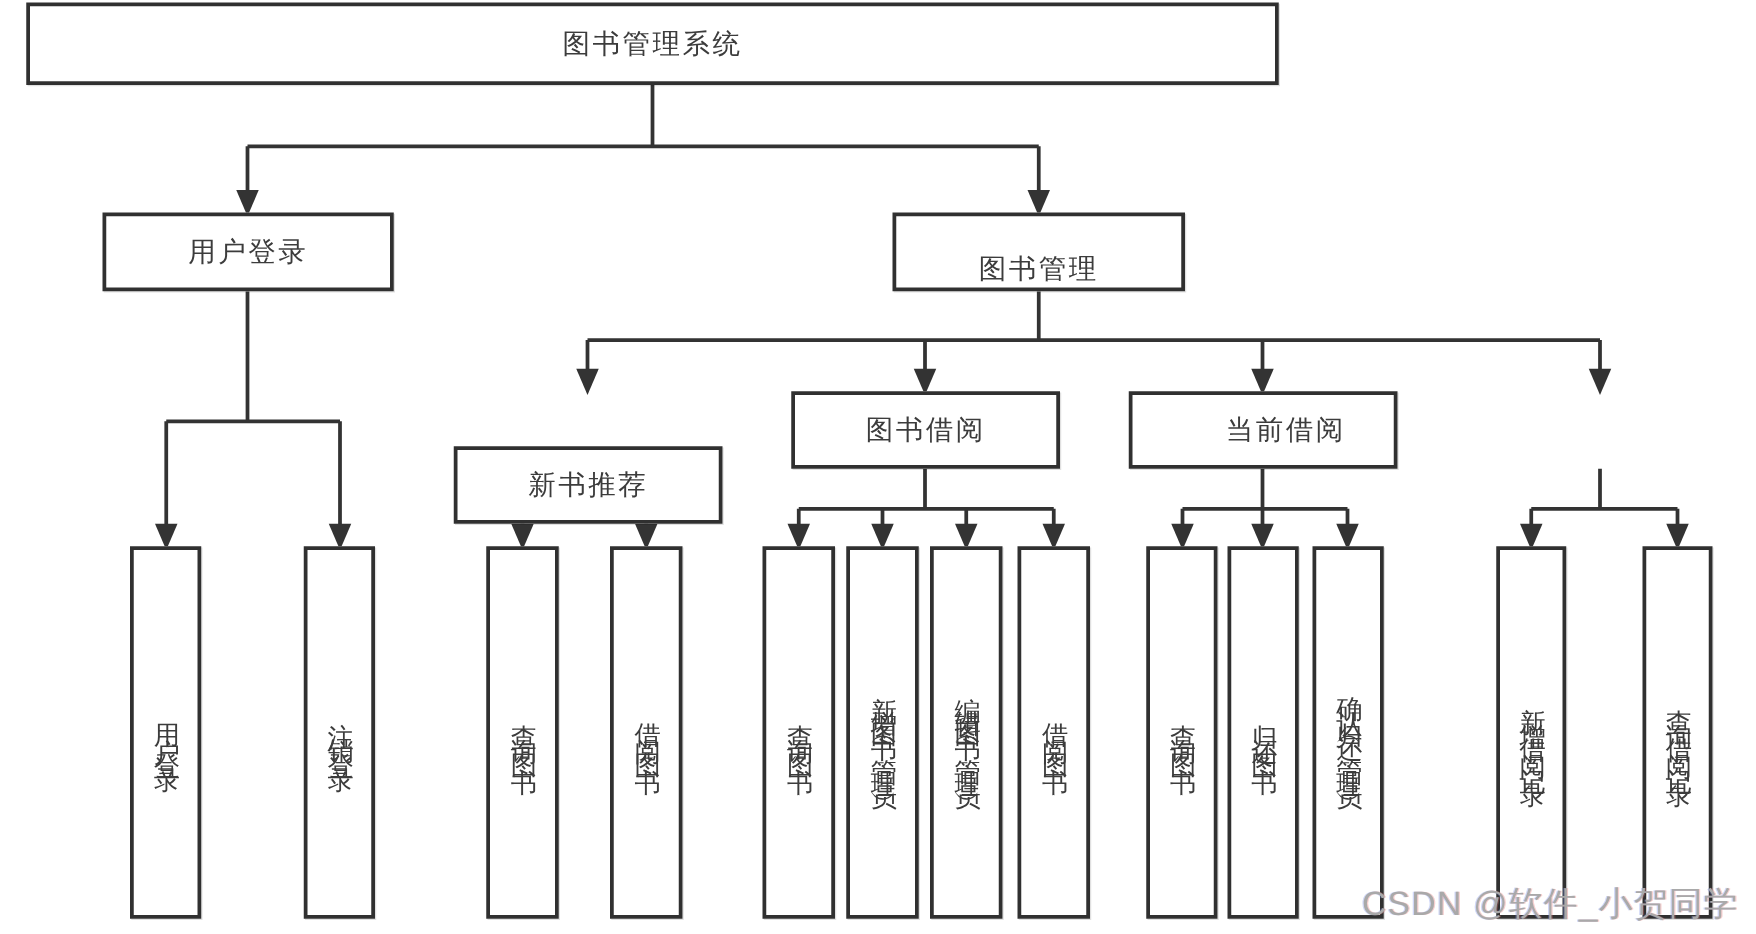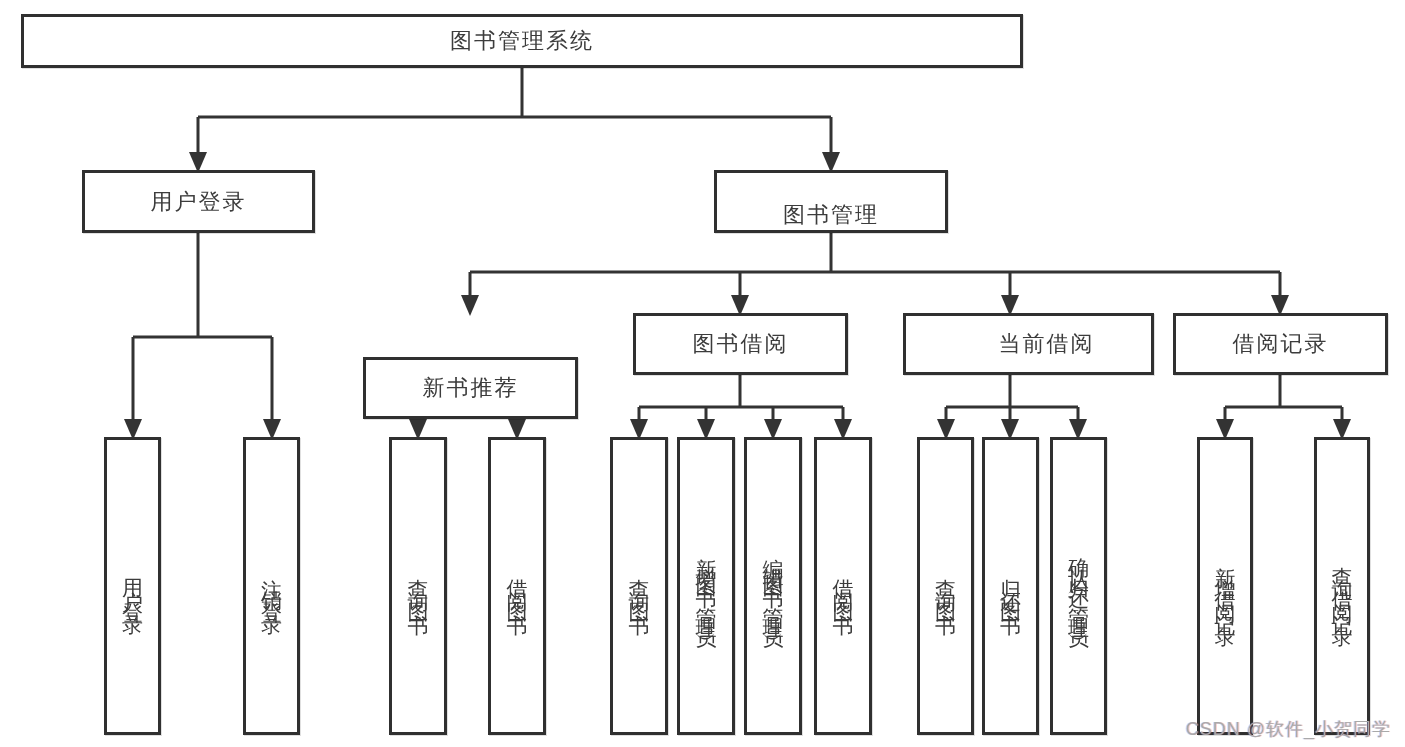--- a/index.html
+++ b/index.html
@@ -95,7 +95,7 @@
     </g>
   </svg>
 
-  <div class="node" style="left:21px; top:14px; width:1002px; height:54px;">
+  <div class="node" style="left:21px; top:2px; width:1002px; height:66px;">
     <span class="h-label">图书管理系统</span>
   </div>
 

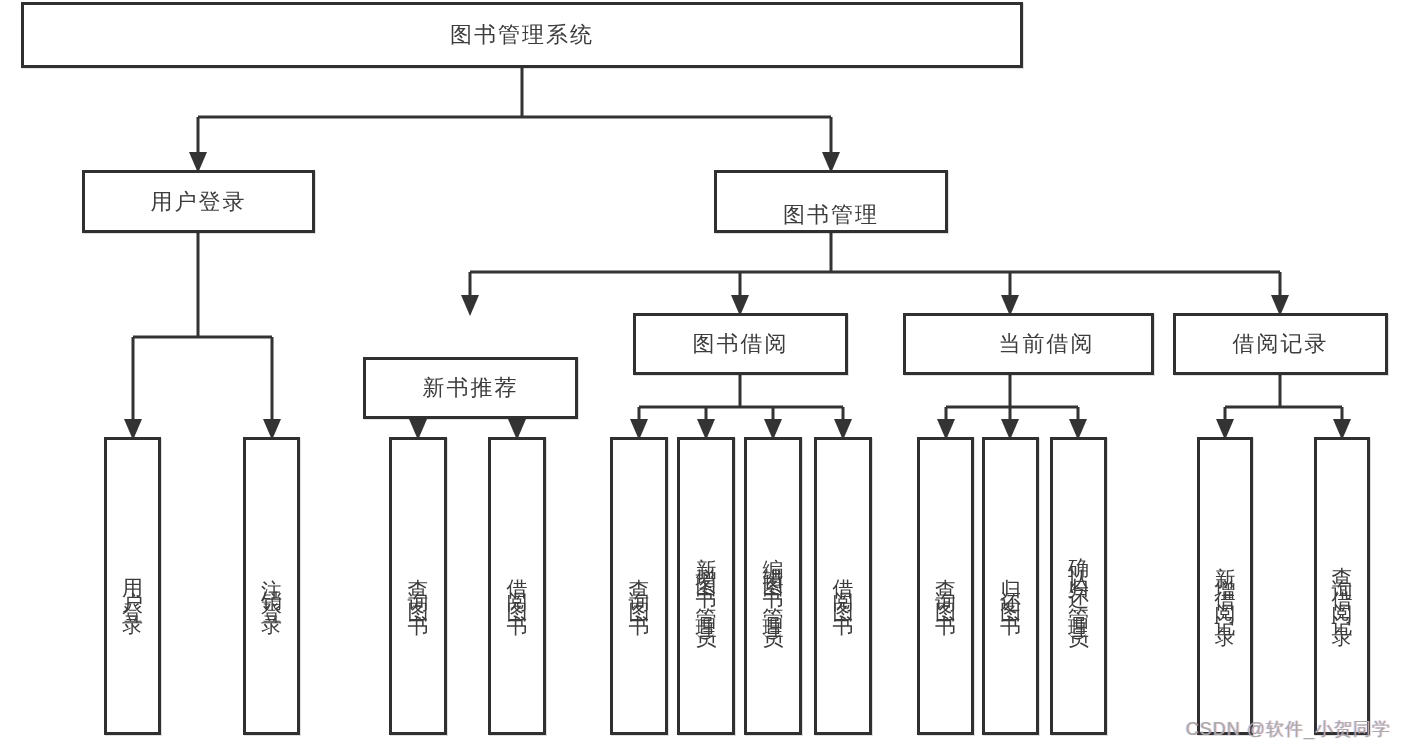--- a/index.html
+++ b/index.html
@@ -112,7 +112,7 @@
   <div class="node" style="left:633px; top:313px; width:215px; height:62px;">
     <span class="h-label">图书借阅</span>
   </div>
-  <div class="node" style="left:903px; top:313px; width:251px; height:62px;padding-left:36px;">
+  <div class="node" style="left:903px; top:313px; width:215px; height:62px;padding-left:36px;">
     <span class="h-label">当前借阅</span>
   </div>
   <div class="node" style="left:1173px; top:313px; width:215px; height:62px;">

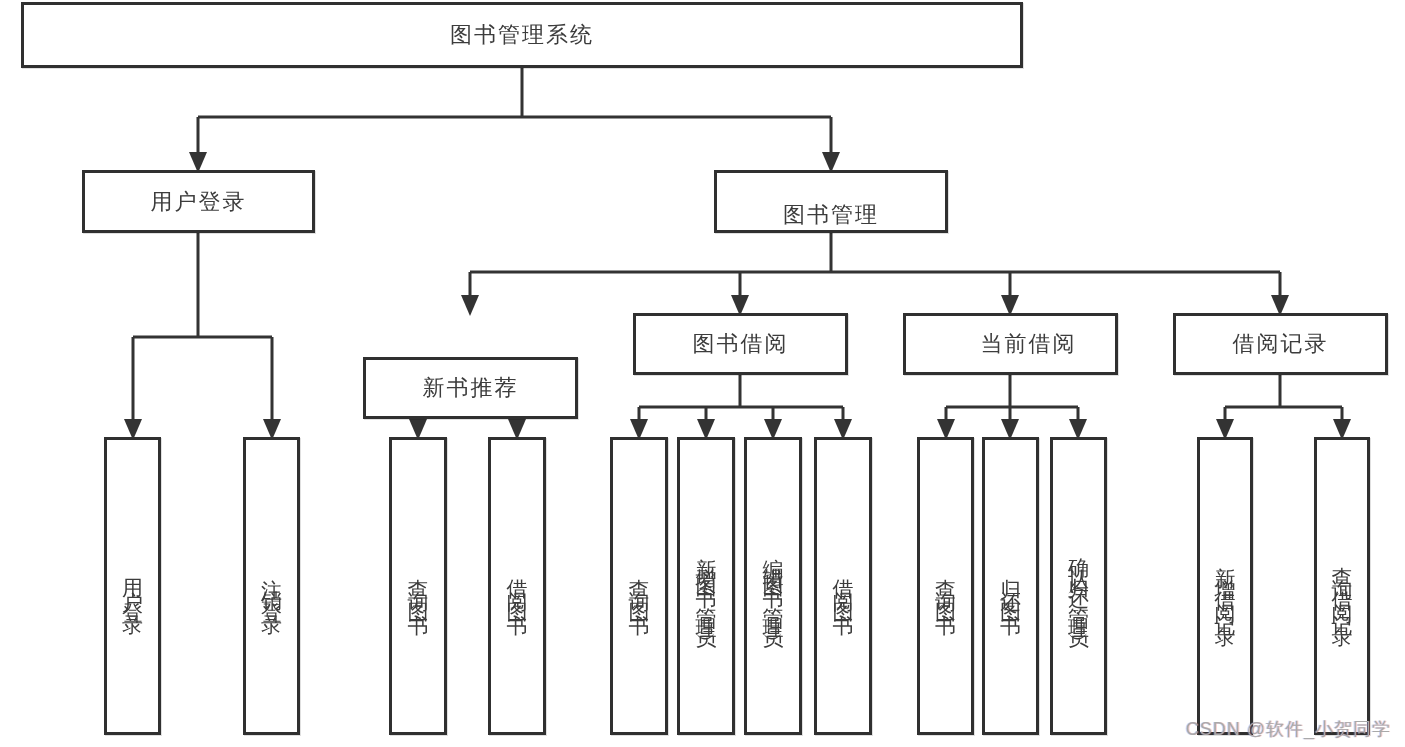--- a/index.html
+++ b/index.html
@@ -115,9 +115,6 @@
   <div class="node" style="left:903px; top:313px; width:215px; height:62px;padding-left:36px;">
     <span class="h-label">当前借阅</span>
   </div>
-  <div class="node" style="left:1173px; top:313px; width:215px; height:62px;">
-    <span class="h-label">借阅记录</span>
-  </div>
 
   <div class="node" style="left:104px; top:437px; width:57px; height:298px;">
     <span class="v-label">用户登录</span>

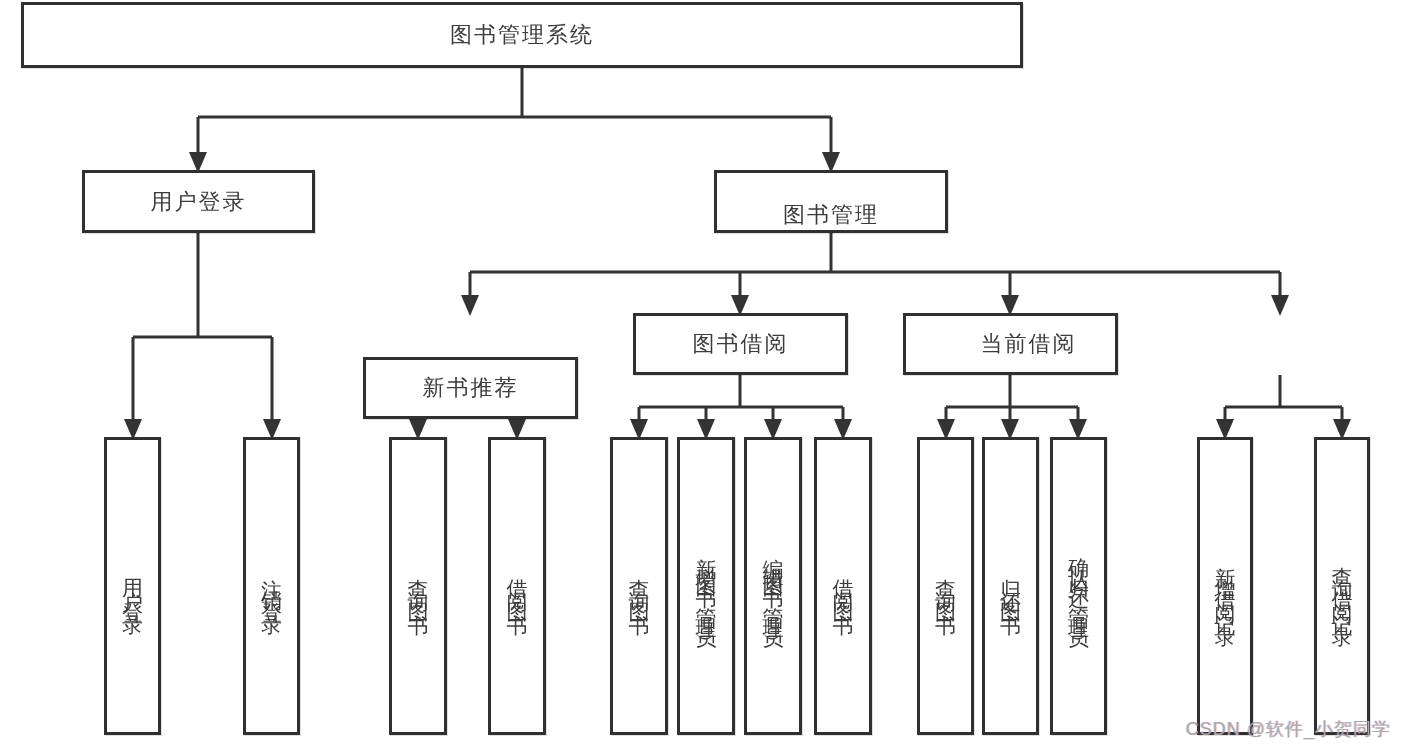--- a/index.html
+++ b/index.html
@@ -49,7 +49,7 @@
     position: absolute;
     right: 14px;
     bottom: 6px;
-    font-size: 18px;
+    font-size: 27px;
     color: #a9a9a9;
     letter-spacing: 1px;
     text-shadow: 1px 0 0 rgba(230,120,120,0.35), -1px 0 0 rgba(120,140,230,0.35);

